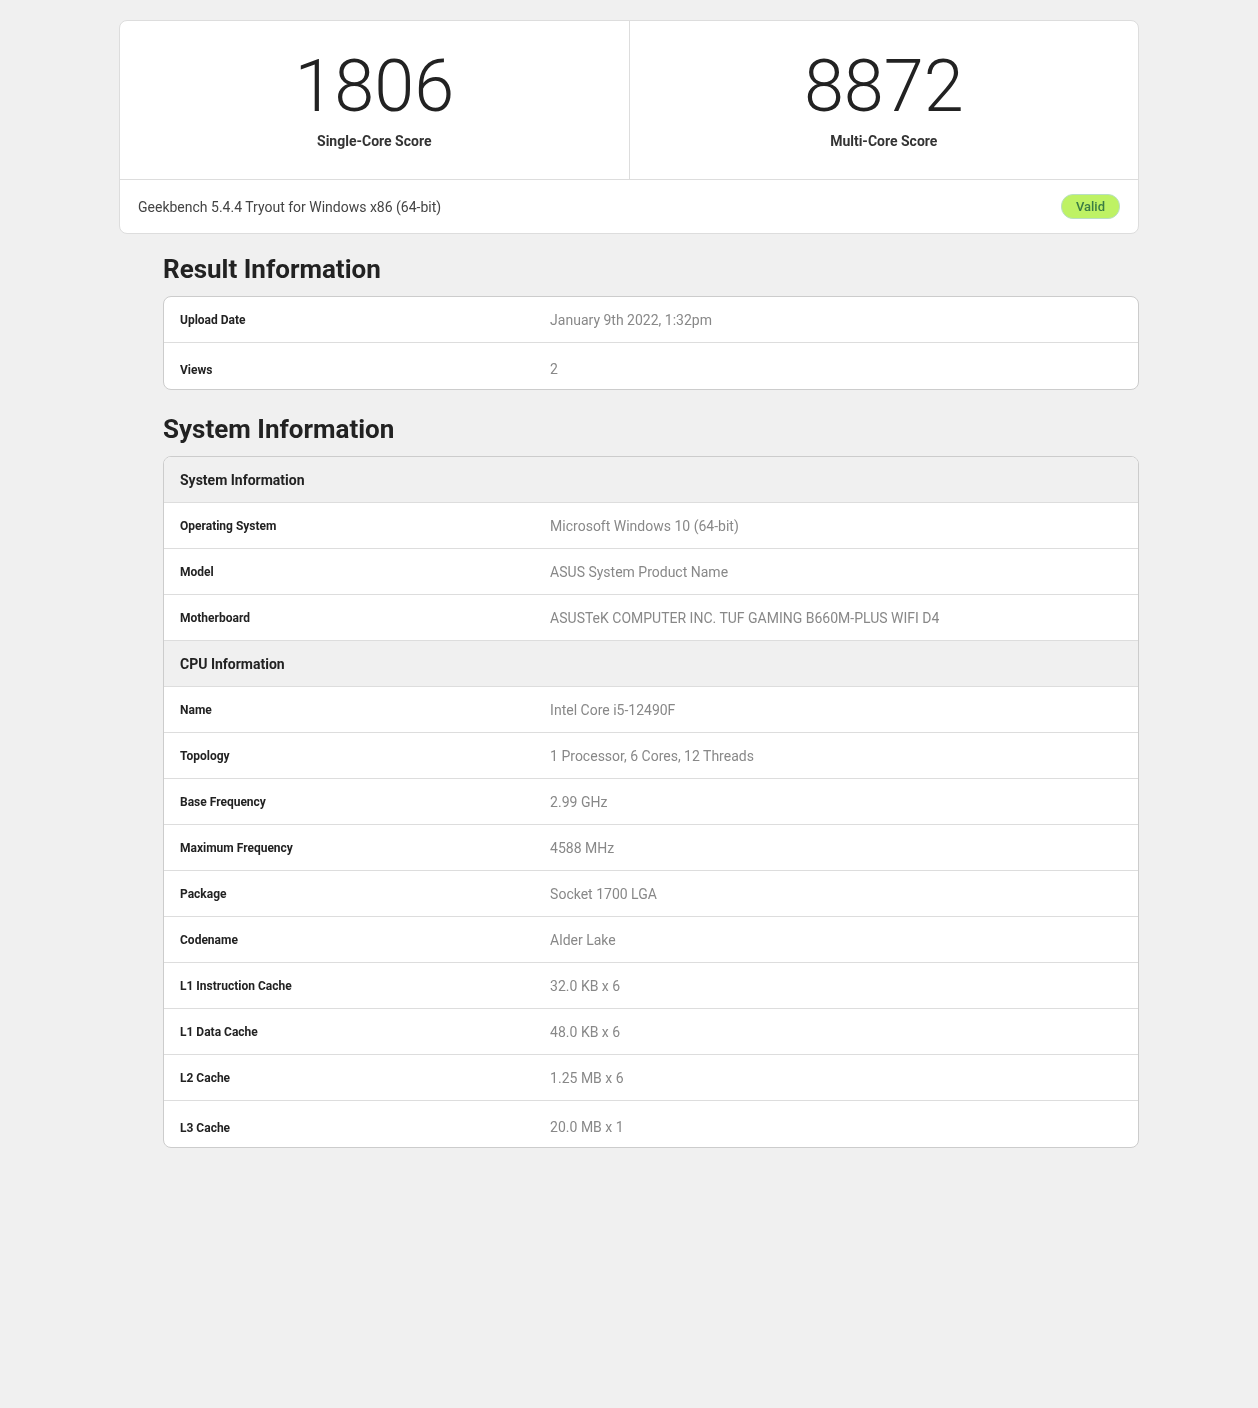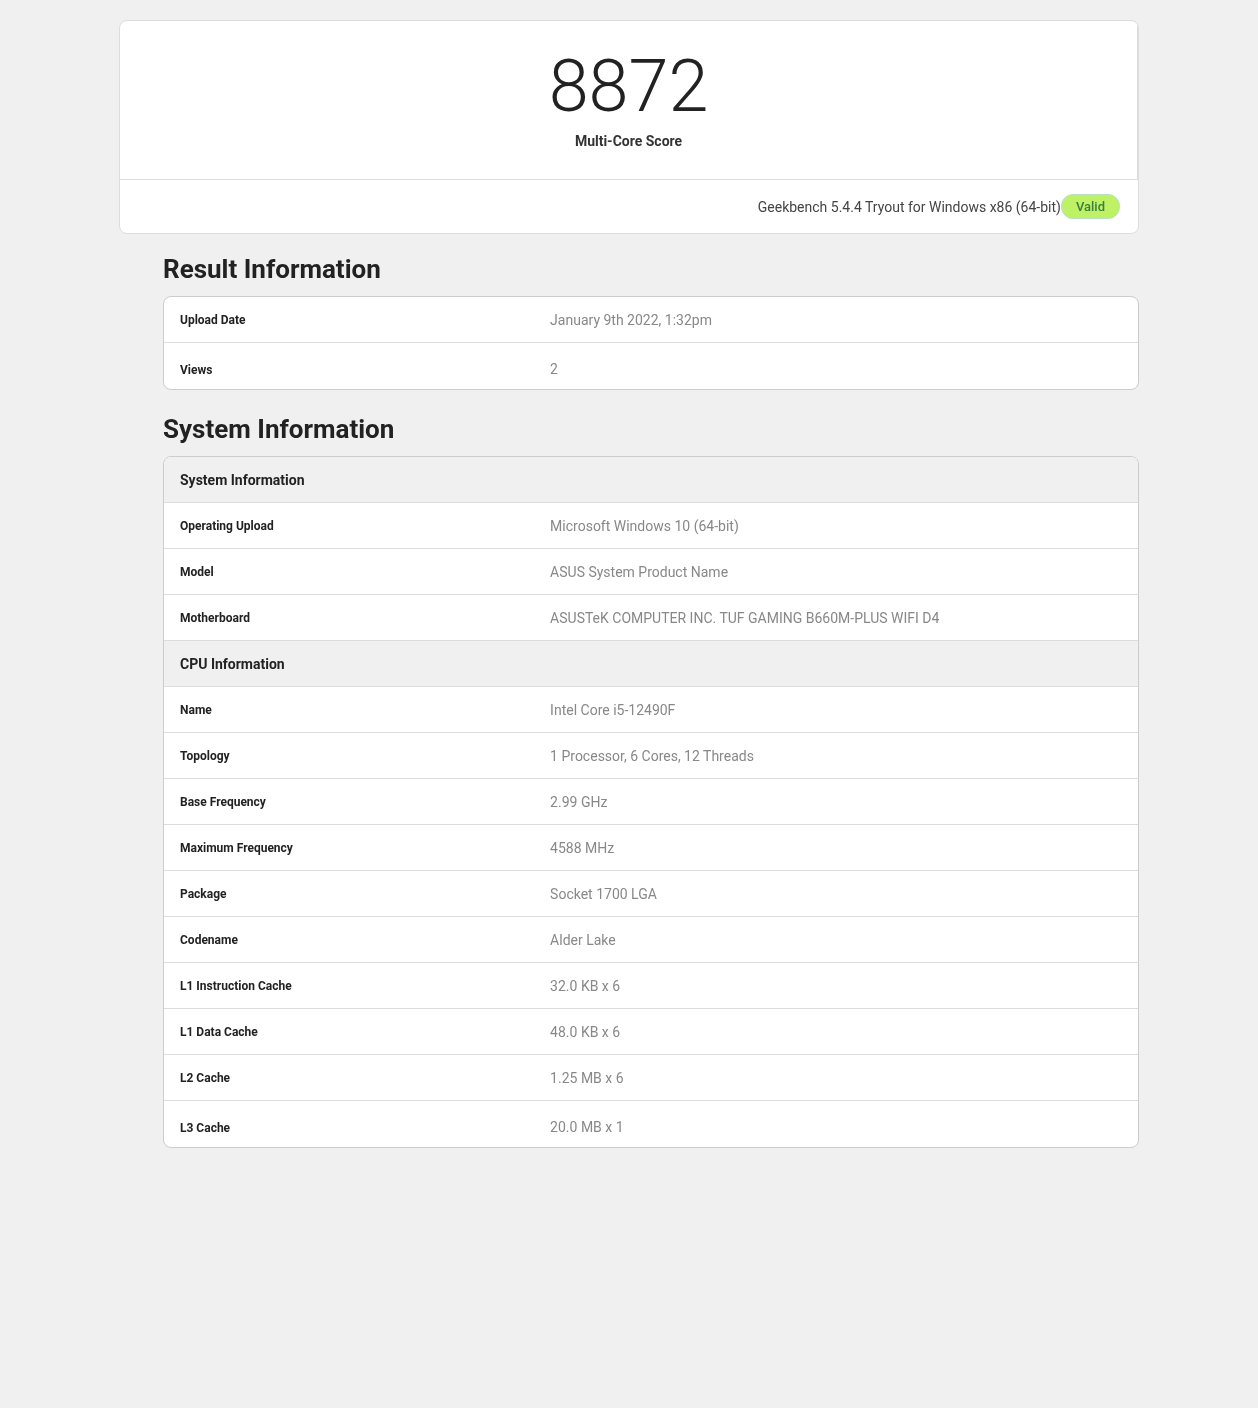--- a/index.html
+++ b/index.html
@@ -147,6 +147,10 @@
   <div class="score-card">
     <div class="score-row">
       <div class="score-cell">
+        <div class="score-number">1806</div>
+        <div class="score-label">Single-Core Score</div>
+      </div>
+      <div class="score-cell">
         <div class="score-number">8872</div>
         <div class="score-label">Multi-Core Score</div>
       </div>

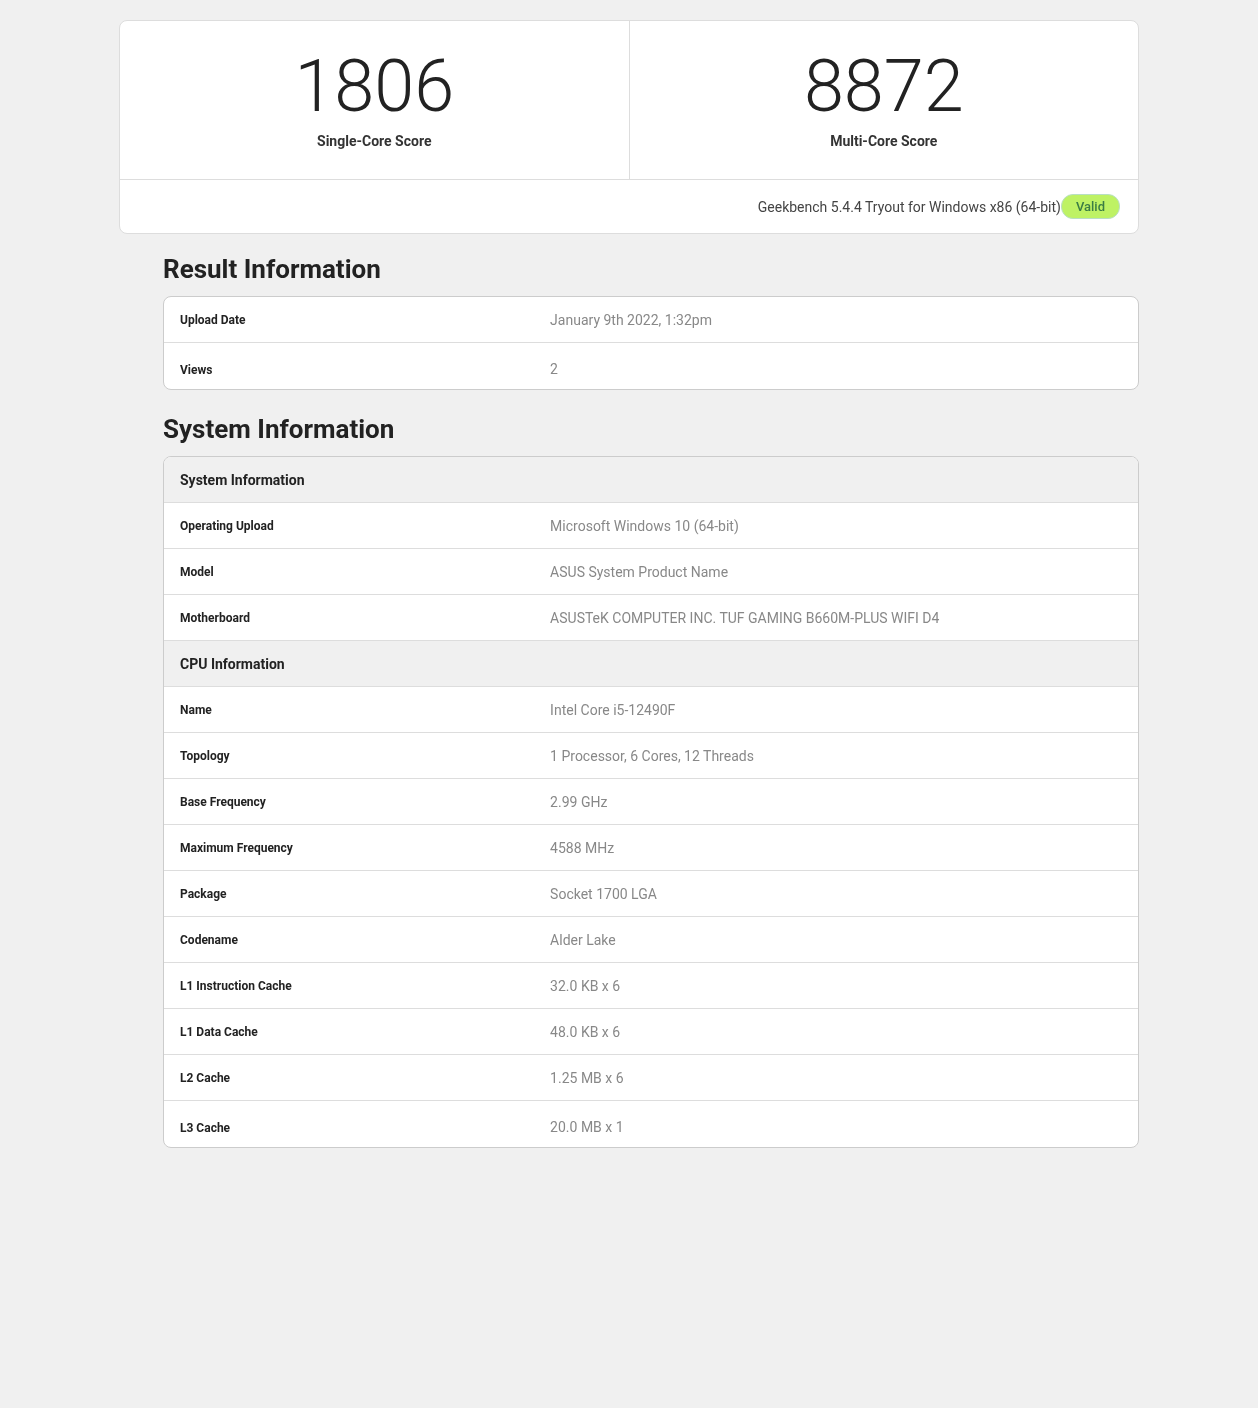--- a/index.html
+++ b/index.html
@@ -62,7 +62,7 @@
     .score-footer {
       display: flex;
       align-items: center;
-      justify-content: flex-end;
+      justify-content: space-between;
       padding: 14px 18px;
     }
 

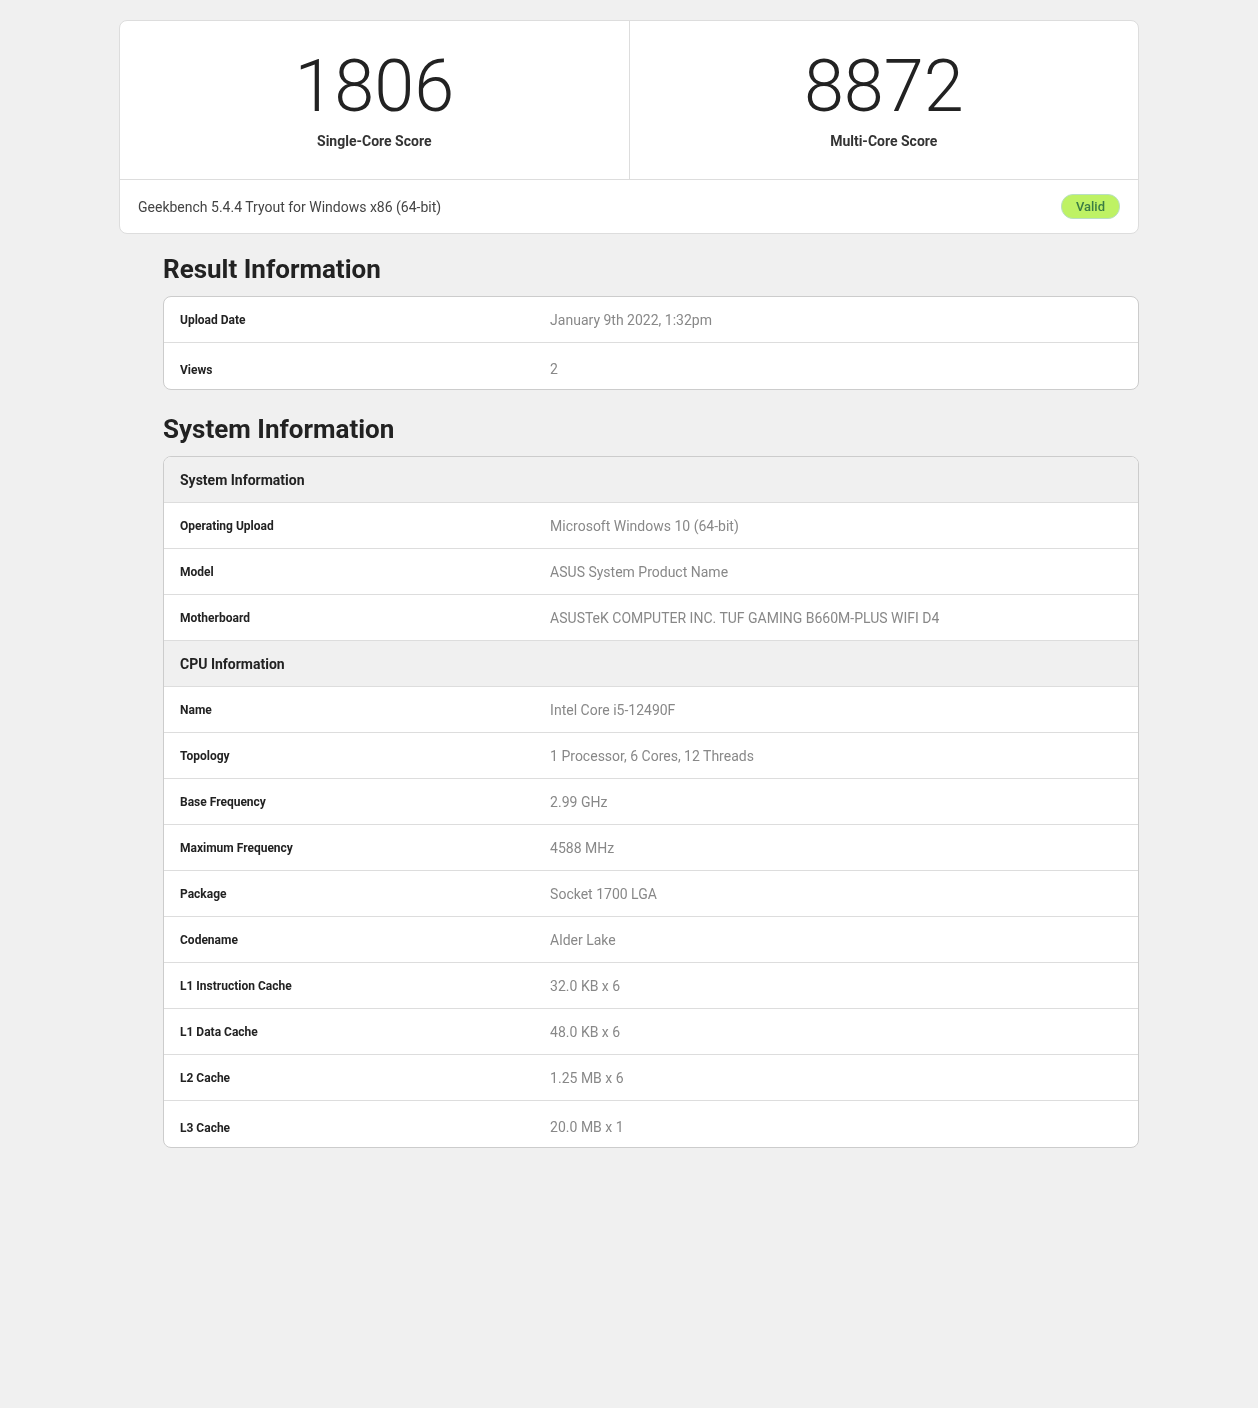--- a/index.html
+++ b/index.html
@@ -183,7 +183,7 @@
         <div class="info-key">System Information</div>
       </div>
       <div class="info-row">
-        <div class="info-key">Operating Upload</div>
+        <div class="info-key">Operating System</div>
         <div class="info-value">Microsoft Windows 10 (64-bit)</div>
       </div>
       <div class="info-row">

